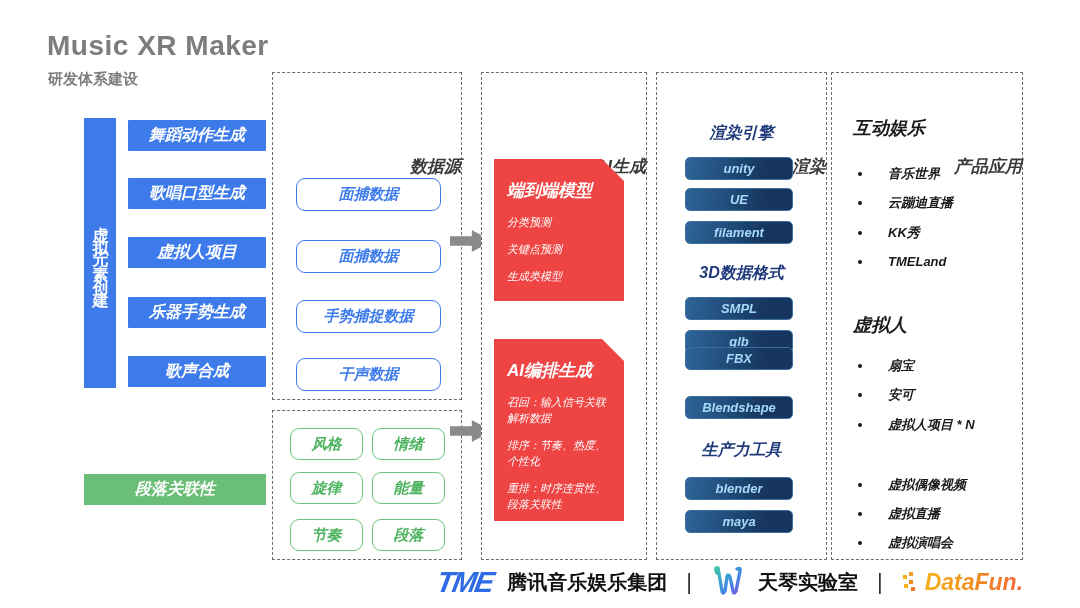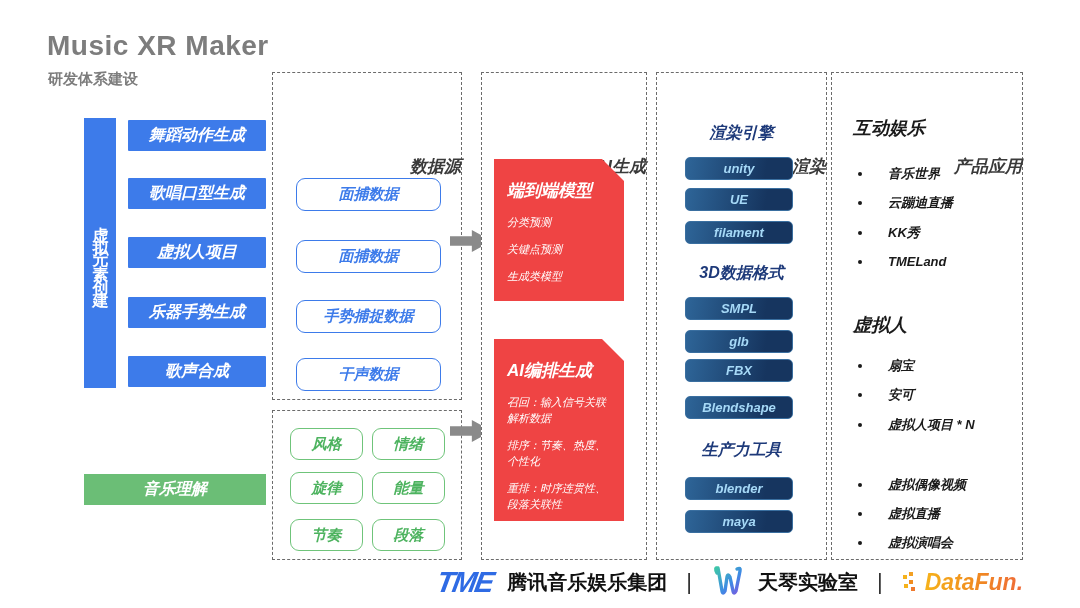--- a/index.html
+++ b/index.html
@@ -140,7 +140,7 @@
     <div class="abs bheading" style="top:190px">3D数据格式</div>
     <div class="abs pill" style="top:224px">SMPL</div>
     <div class="abs pill" style="top:257px">glb</div>
-    <div class="abs pill" style="top:286px">FBX</div>
+    <div class="abs pill" style="top:274px">FBX</div>
     <div class="abs pill" style="top:323px">Blendshape</div>
 
     <div class="abs bheading" style="top:367px">生产力工具</div>

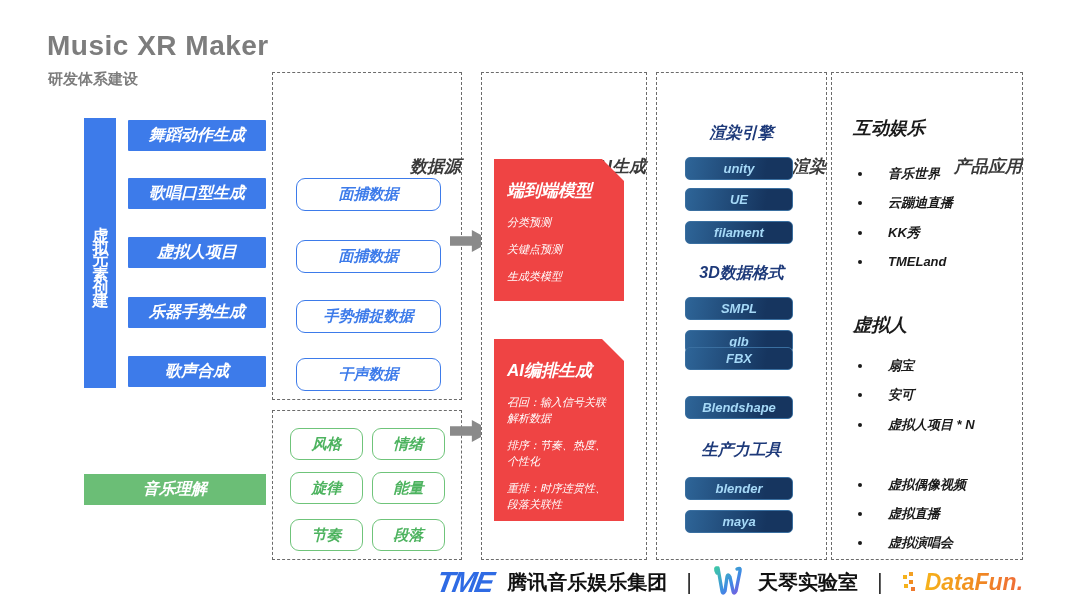--- a/index.html
+++ b/index.html
@@ -91,7 +91,7 @@
   <div class="abs bluebox" style="top:297px">乐器手势生成</div>
   <div class="abs bluebox" style="top:356px">歌声合成</div>
 
-  <div class="abs greenbar">音乐理解</div>
+  <div class="abs greenbar">段落关联性</div>
 
   <div class="abs dashed" style="left:272px;top:72px;width:188px;height:326px">
     <div class="abs panel-title">数据源</div>

